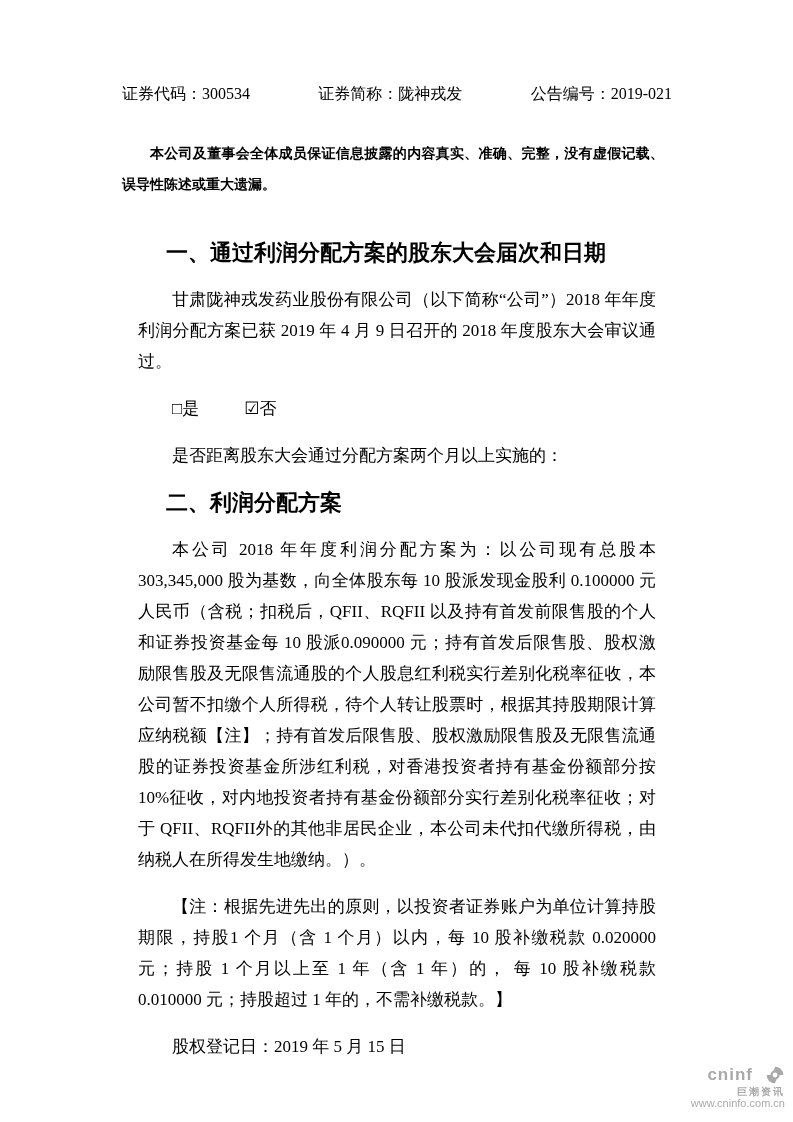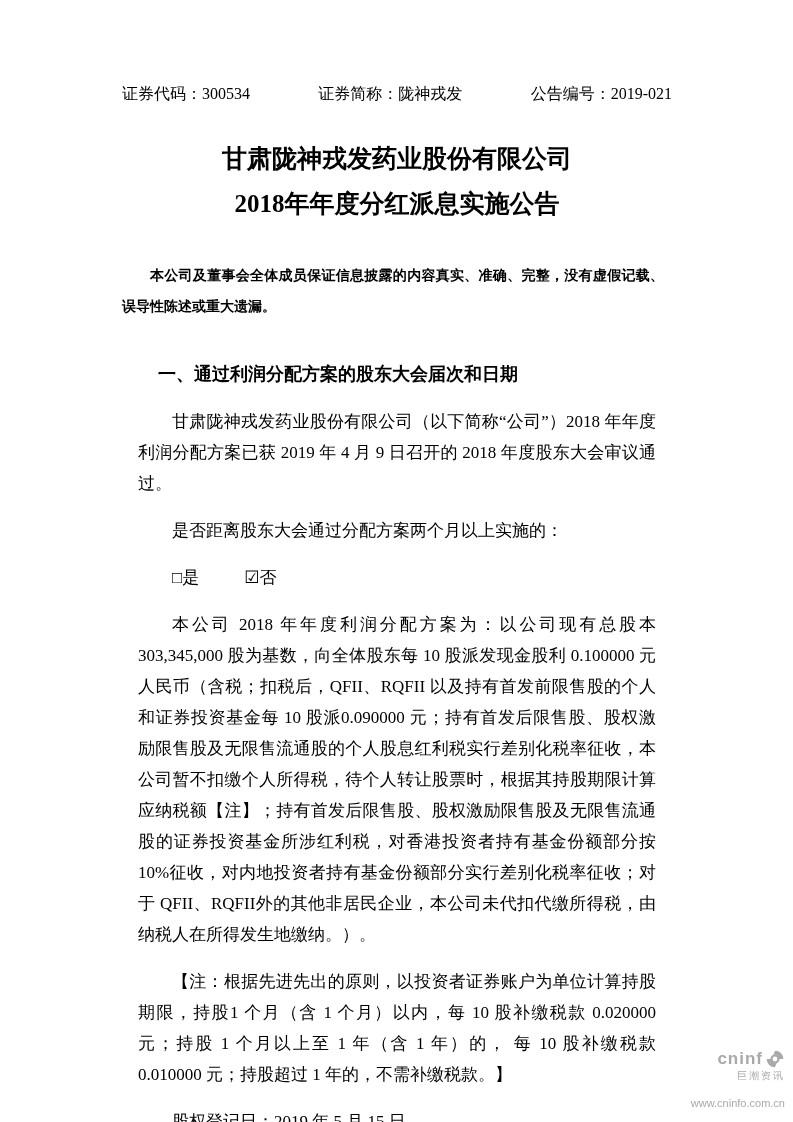--- a/index.html
+++ b/index.html
@@ -95,10 +95,6 @@
       <span>公告编号：2019-021</span>
     </div>
 
-    <h1 class="title">
-      <span class="title-line">甘肃陇神戎发药业股份有限公司</span>
-      <span class="title-line">2018年年度分红派息实施公告</span>
-    </h1>
 
     <p class="declaration">本公司及董事会全体成员保证信息披露的内容真实、准确、完整，没有虚假记载、误导性陈述或重大遗漏。</p>
 

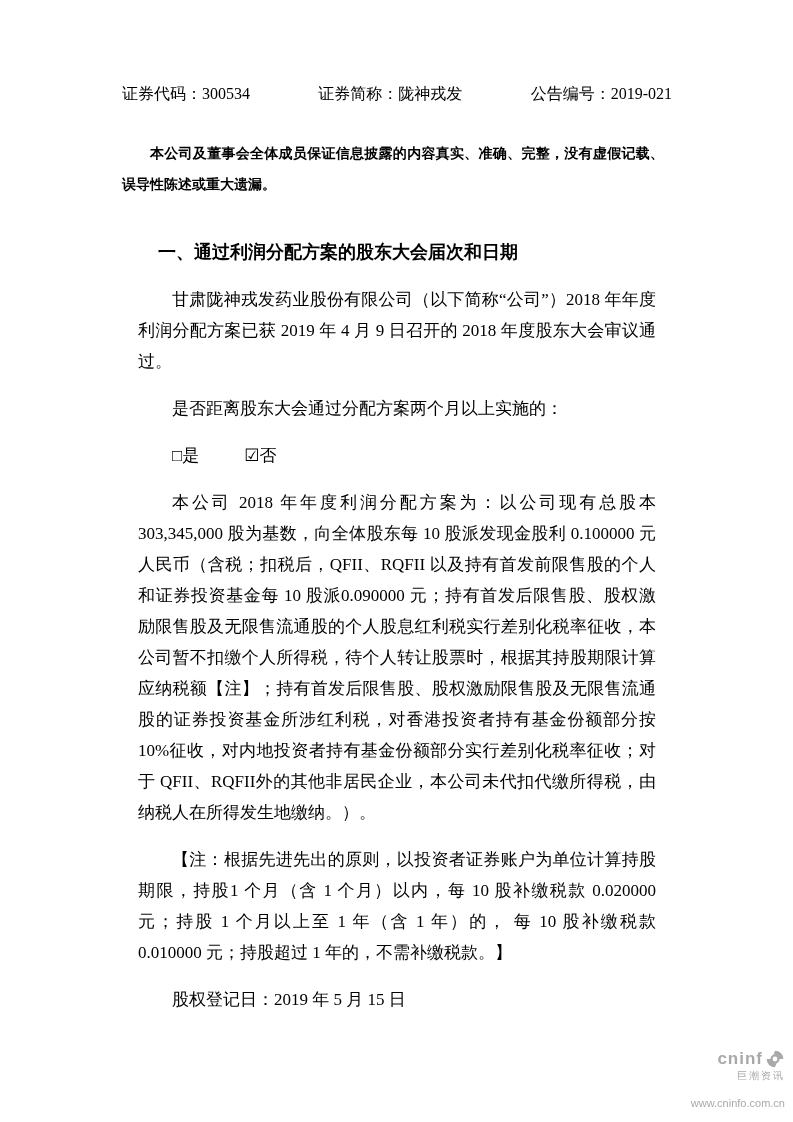--- a/index.html
+++ b/index.html
@@ -44,7 +44,7 @@
   }
   .sec {
     margin: 0;
-    font-size: 18px;
+    font-size: 22px;
     font-weight: bold;
     line-height: 31px;
     text-indent: 2em;

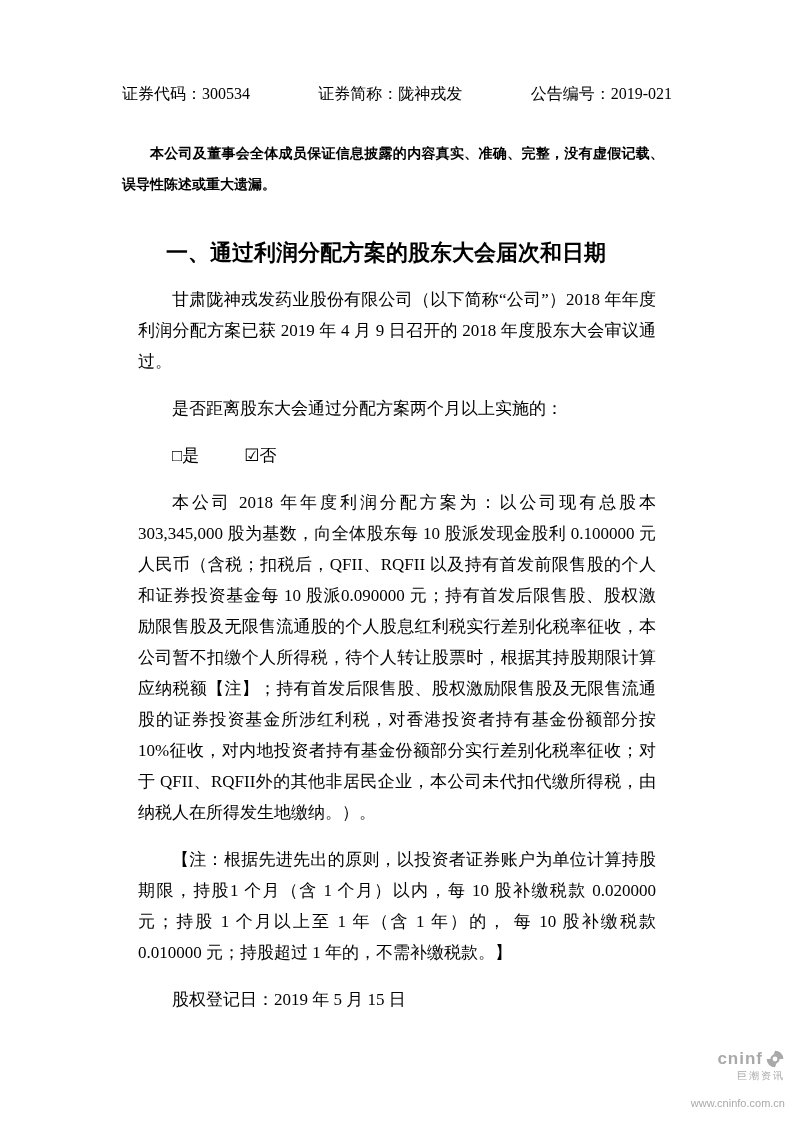--- a/index.html
+++ b/index.html
@@ -100,11 +100,11 @@
 
     <h2 class="sec first">一、通过利润分配方案的股东大会届次和日期</h2>
     <p class="body">甘肃陇神戎发药业股份有限公司（以下简称“公司”）2018 年年度利润分配方案已获 2019 年 4 月 9 日召开的 2018 年度股东大会审议通过。</p>
-    <p class="body">是否距离股东大会通过分配方案两个月以上实施的：</p>
     <p class="body checkbox-row">
       <span class="cb yes">□是</span>
       <span class="cb no">☑否</span>
     </p>
+    <p class="body">是否距离股东大会通过分配方案两个月以上实施的：</p>
 
     <p class="body">本公司 2018 年年度利润分配方案为：以公司现有总股本 303,345,000 股为基数，向全体股东每 10 股派发现金股利 0.100000 元人民币（含税；扣税后，QFII、RQFII 以及持有首发前限售股的个人和证券投资基金每 10 股派0.090000 元；持有首发后限售股、股权激励限售股及无限售流通股的个人股息红利税实行差别化税率征收，本公司暂不扣缴个人所得税，待个人转让股票时，根据其持股期限计算应纳税额【注】；持有首发后限售股、股权激励限售股及无限售流通股的证券投资基金所涉红利税，对香港投资者持有基金份额部分按 10%征收，对内地投资者持有基金份额部分实行差别化税率征收；对于 QFII、RQFII外的其他非居民企业，本公司未代扣代缴所得税，由纳税人在所得发生地缴纳。）。</p>
     <p class="body">【注：根据先进先出的原则，以投资者证券账户为单位计算持股期限，持股1 个月（含 1 个月）以内，每 10 股补缴税款 0.020000 元；持股 1 个月以上至 1 年（含 1 年）的， 每 10 股补缴税款 0.010000 元；持股超过 1 年的，不需补缴税款。】</p>

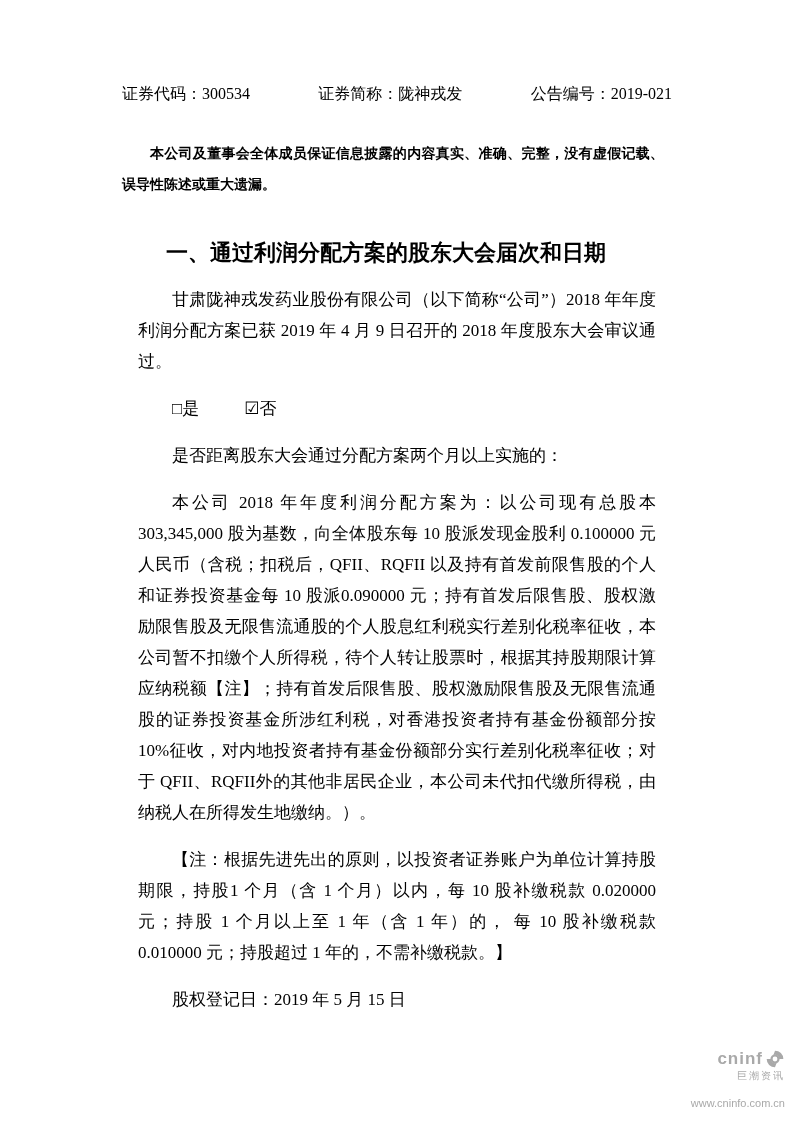--- a/index.html
+++ b/index.html
@@ -106,6 +106,7 @@
     </p>
     <p class="body">是否距离股东大会通过分配方案两个月以上实施的：</p>
 
+    <h2 class="sec">二、利润分配方案</h2>
     <p class="body">本公司 2018 年年度利润分配方案为：以公司现有总股本 303,345,000 股为基数，向全体股东每 10 股派发现金股利 0.100000 元人民币（含税；扣税后，QFII、RQFII 以及持有首发前限售股的个人和证券投资基金每 10 股派0.090000 元；持有首发后限售股、股权激励限售股及无限售流通股的个人股息红利税实行差别化税率征收，本公司暂不扣缴个人所得税，待个人转让股票时，根据其持股期限计算应纳税额【注】；持有首发后限售股、股权激励限售股及无限售流通股的证券投资基金所涉红利税，对香港投资者持有基金份额部分按 10%征收，对内地投资者持有基金份额部分实行差别化税率征收；对于 QFII、RQFII外的其他非居民企业，本公司未代扣代缴所得税，由纳税人在所得发生地缴纳。）。</p>
     <p class="body">【注：根据先进先出的原则，以投资者证券账户为单位计算持股期限，持股1 个月（含 1 个月）以内，每 10 股补缴税款 0.020000 元；持股 1 个月以上至 1 年（含 1 年）的， 每 10 股补缴税款 0.010000 元；持股超过 1 年的，不需补缴税款。】</p>
 

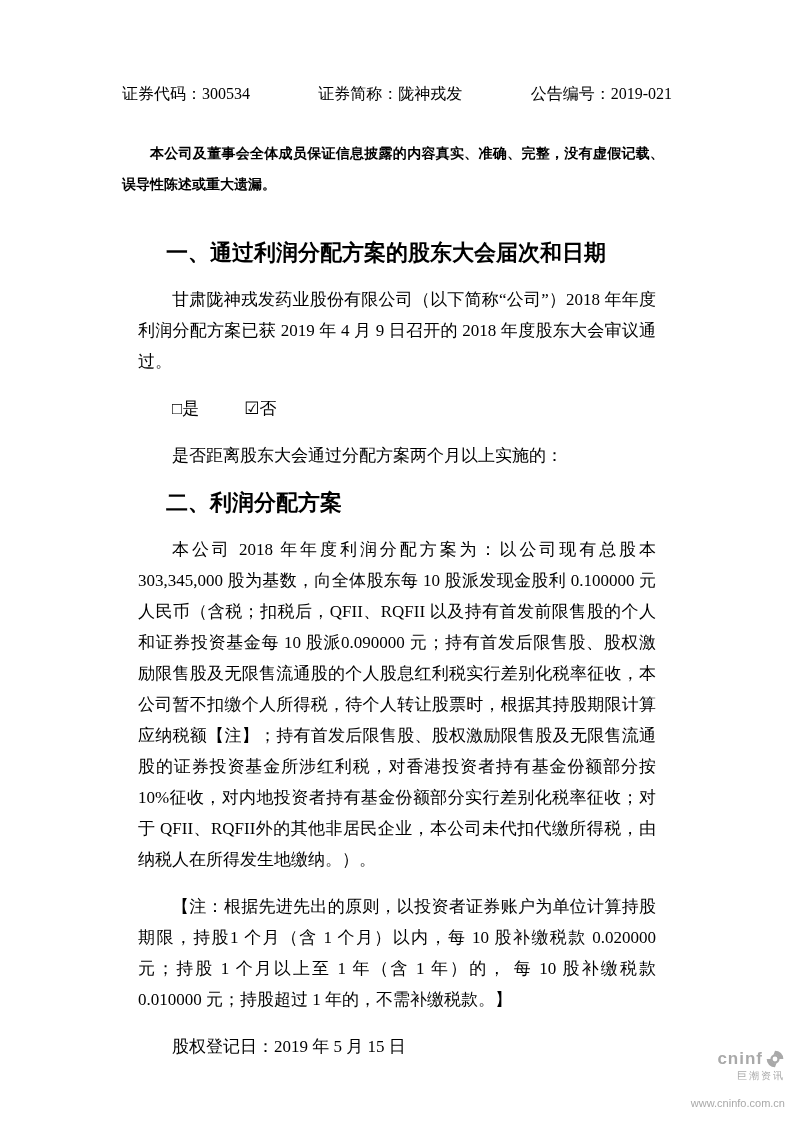--- a/index.html
+++ b/index.html
@@ -72,7 +72,7 @@
     display: flex;
     align-items: center;
     justify-content: flex-end;
-    gap: 2px;
+    gap: 12px;
   }
   .brand {
     font-weight: bold;

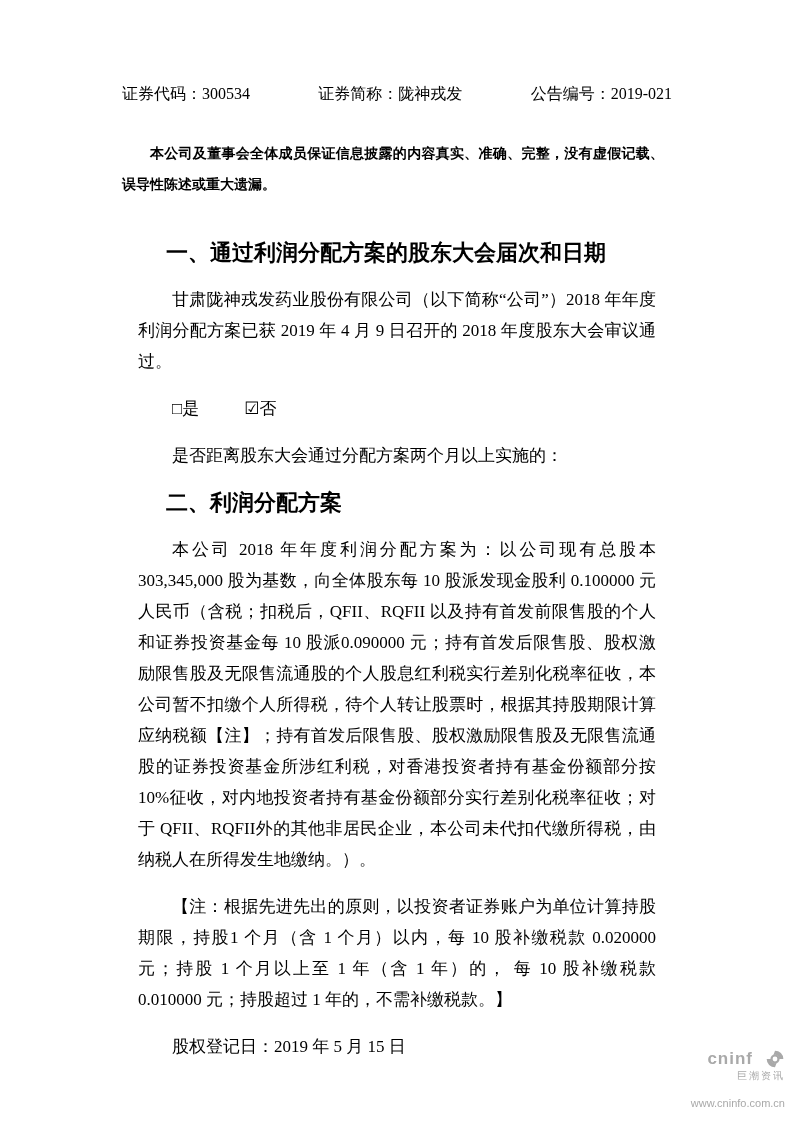--- a/index.html
+++ b/index.html
@@ -80,7 +80,7 @@
     letter-spacing: 1px;
   }
   .swirl { display: inline-flex; }
-  .brand-cn { font-size: 10px; letter-spacing: 2px; margin-top: 1px; }
+  .brand-cn { font-size: 10px; letter-spacing: 2px; margin-top: 1px; font-weight: bold; }
   .brand-url { font-size: 11px; margin-top: 16px; }
 </style>
 </head>

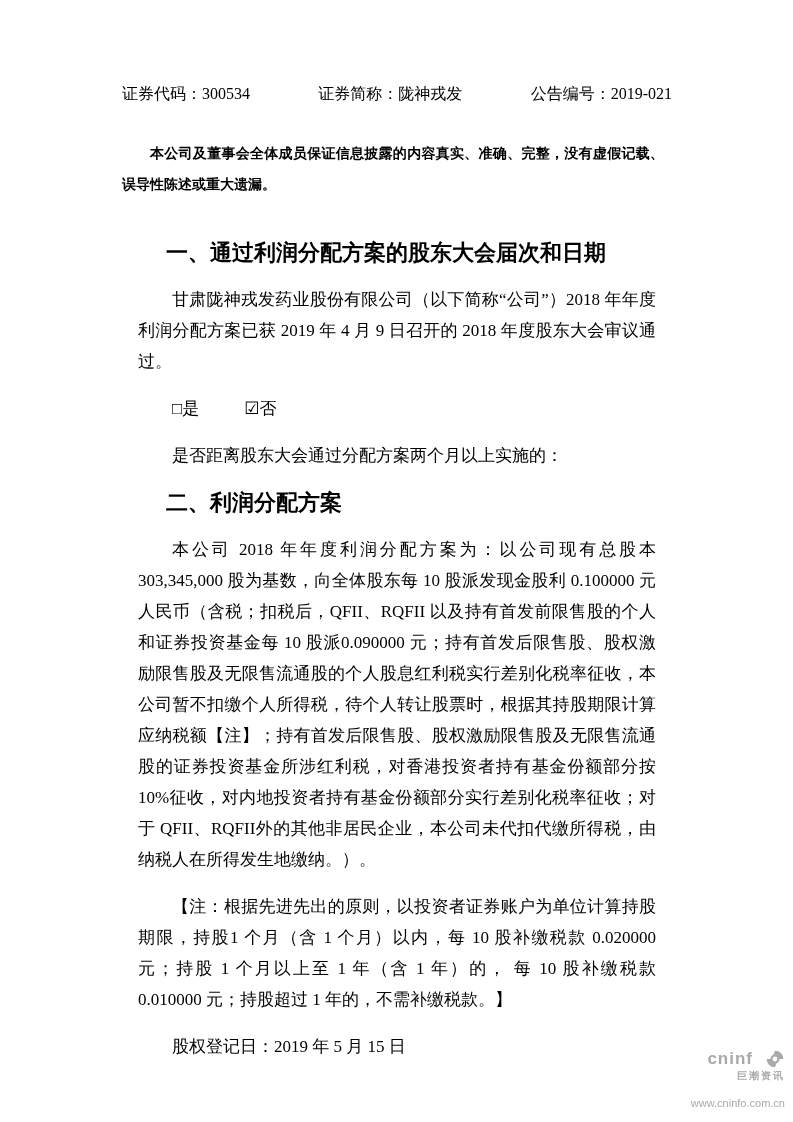--- a/index.html
+++ b/index.html
@@ -81,7 +81,7 @@
   }
   .swirl { display: inline-flex; }
   .brand-cn { font-size: 10px; letter-spacing: 2px; margin-top: 1px; font-weight: bold; }
-  .brand-url { font-size: 11px; margin-top: 16px; }
+  .brand-url { font-size: 11px; margin-top: 0; }
 </style>
 </head>
 <body>

